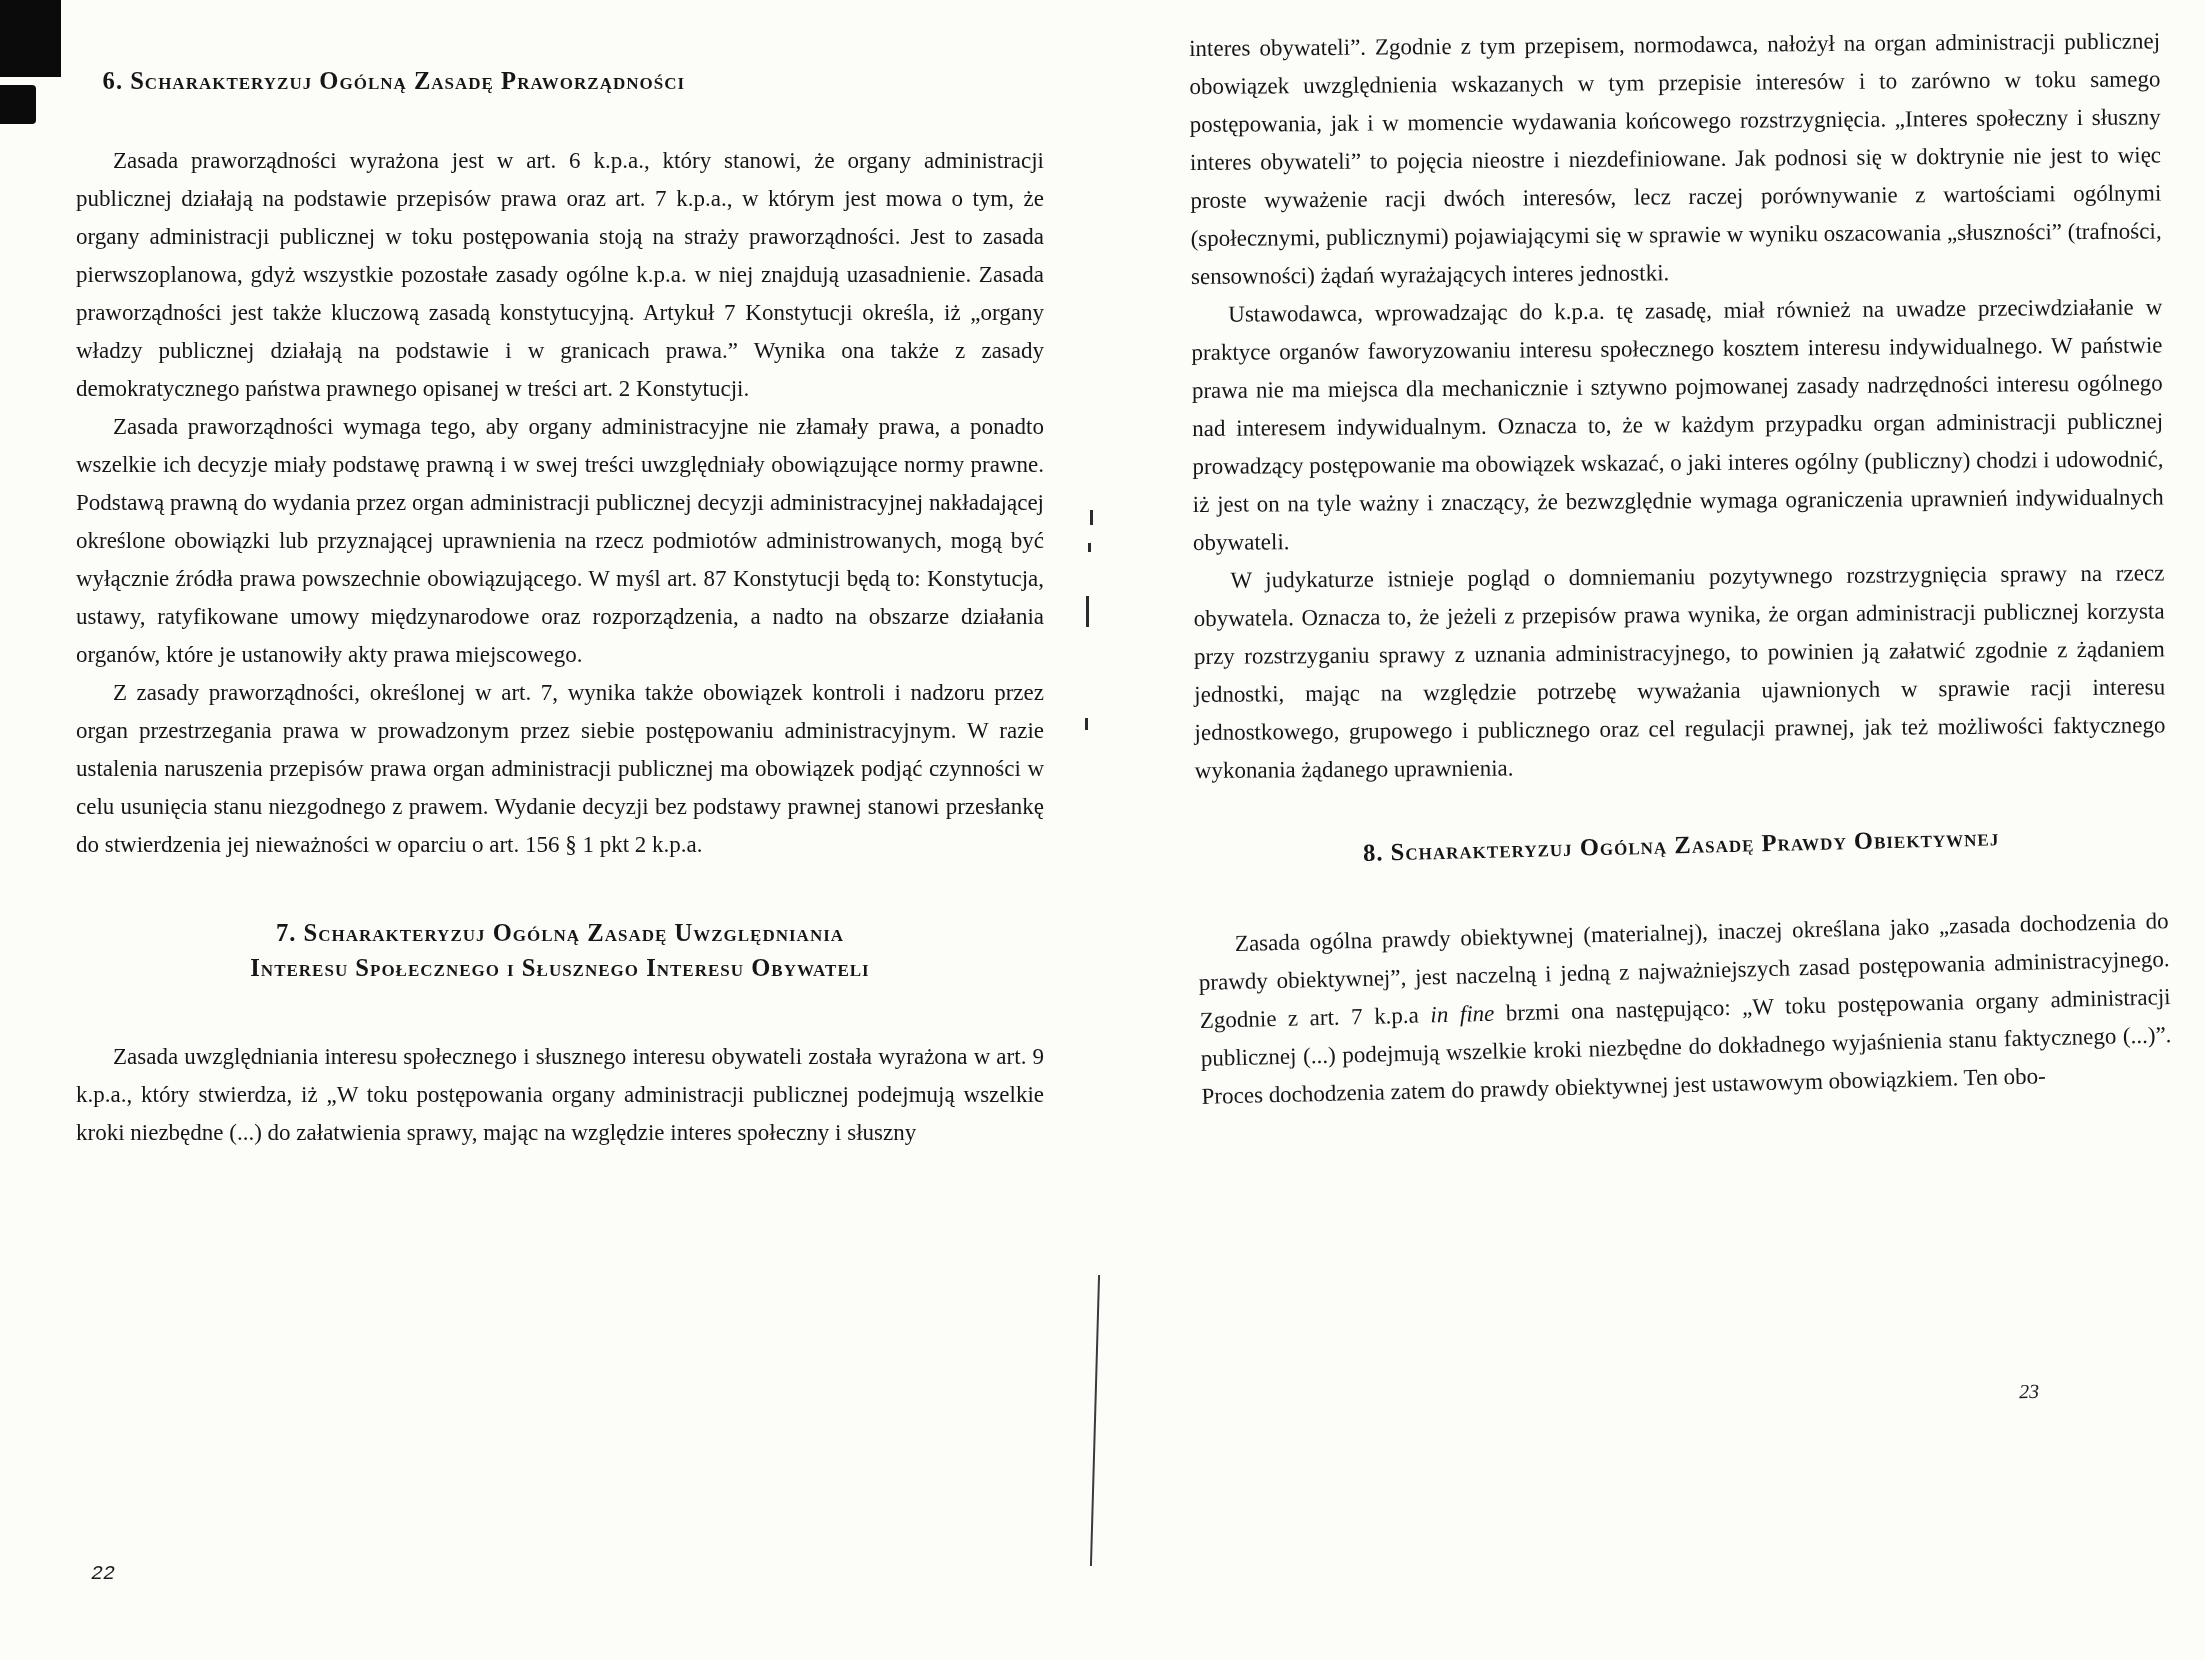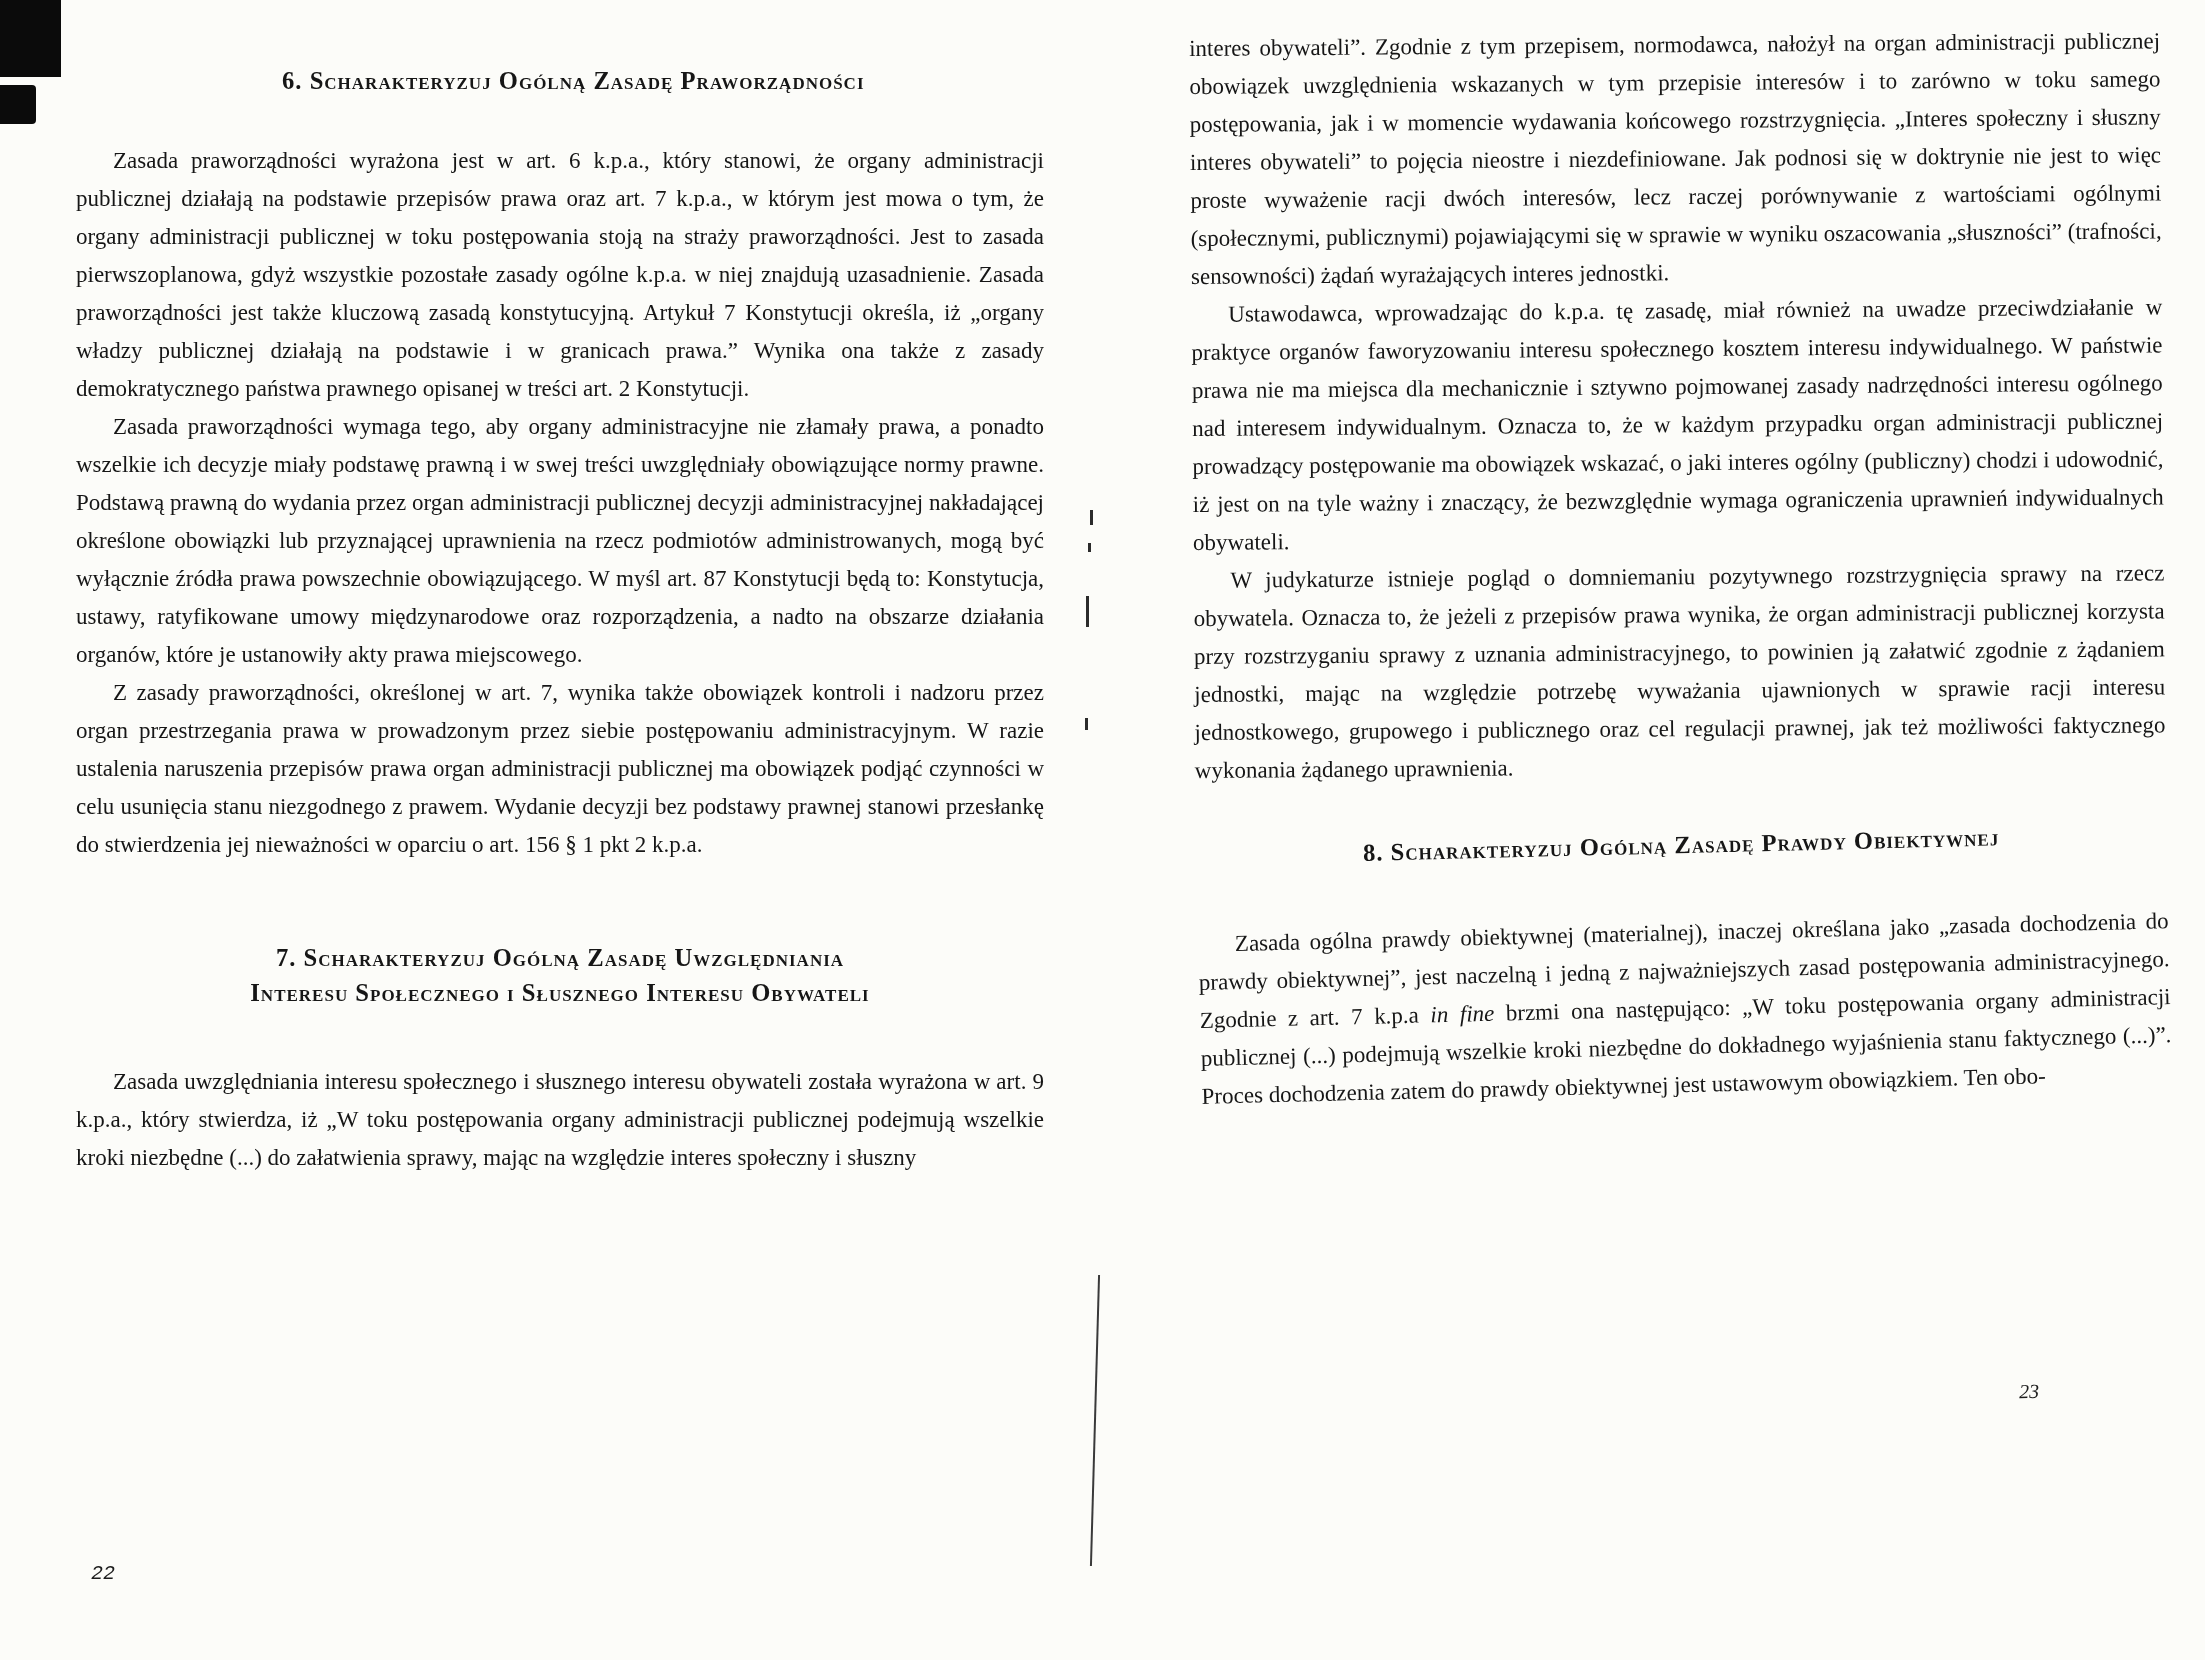--- a/index.html
+++ b/index.html
@@ -22,7 +22,7 @@
     letter-spacing: 1px;
     line-height: 35px;
   }
-  .h-left   { text-align: center; text-indent: 26.6px; }
+  .h-left   { text-align: left; text-indent: 26.6px; }
   .h-center { text-align: center; }
 
   .body-par {

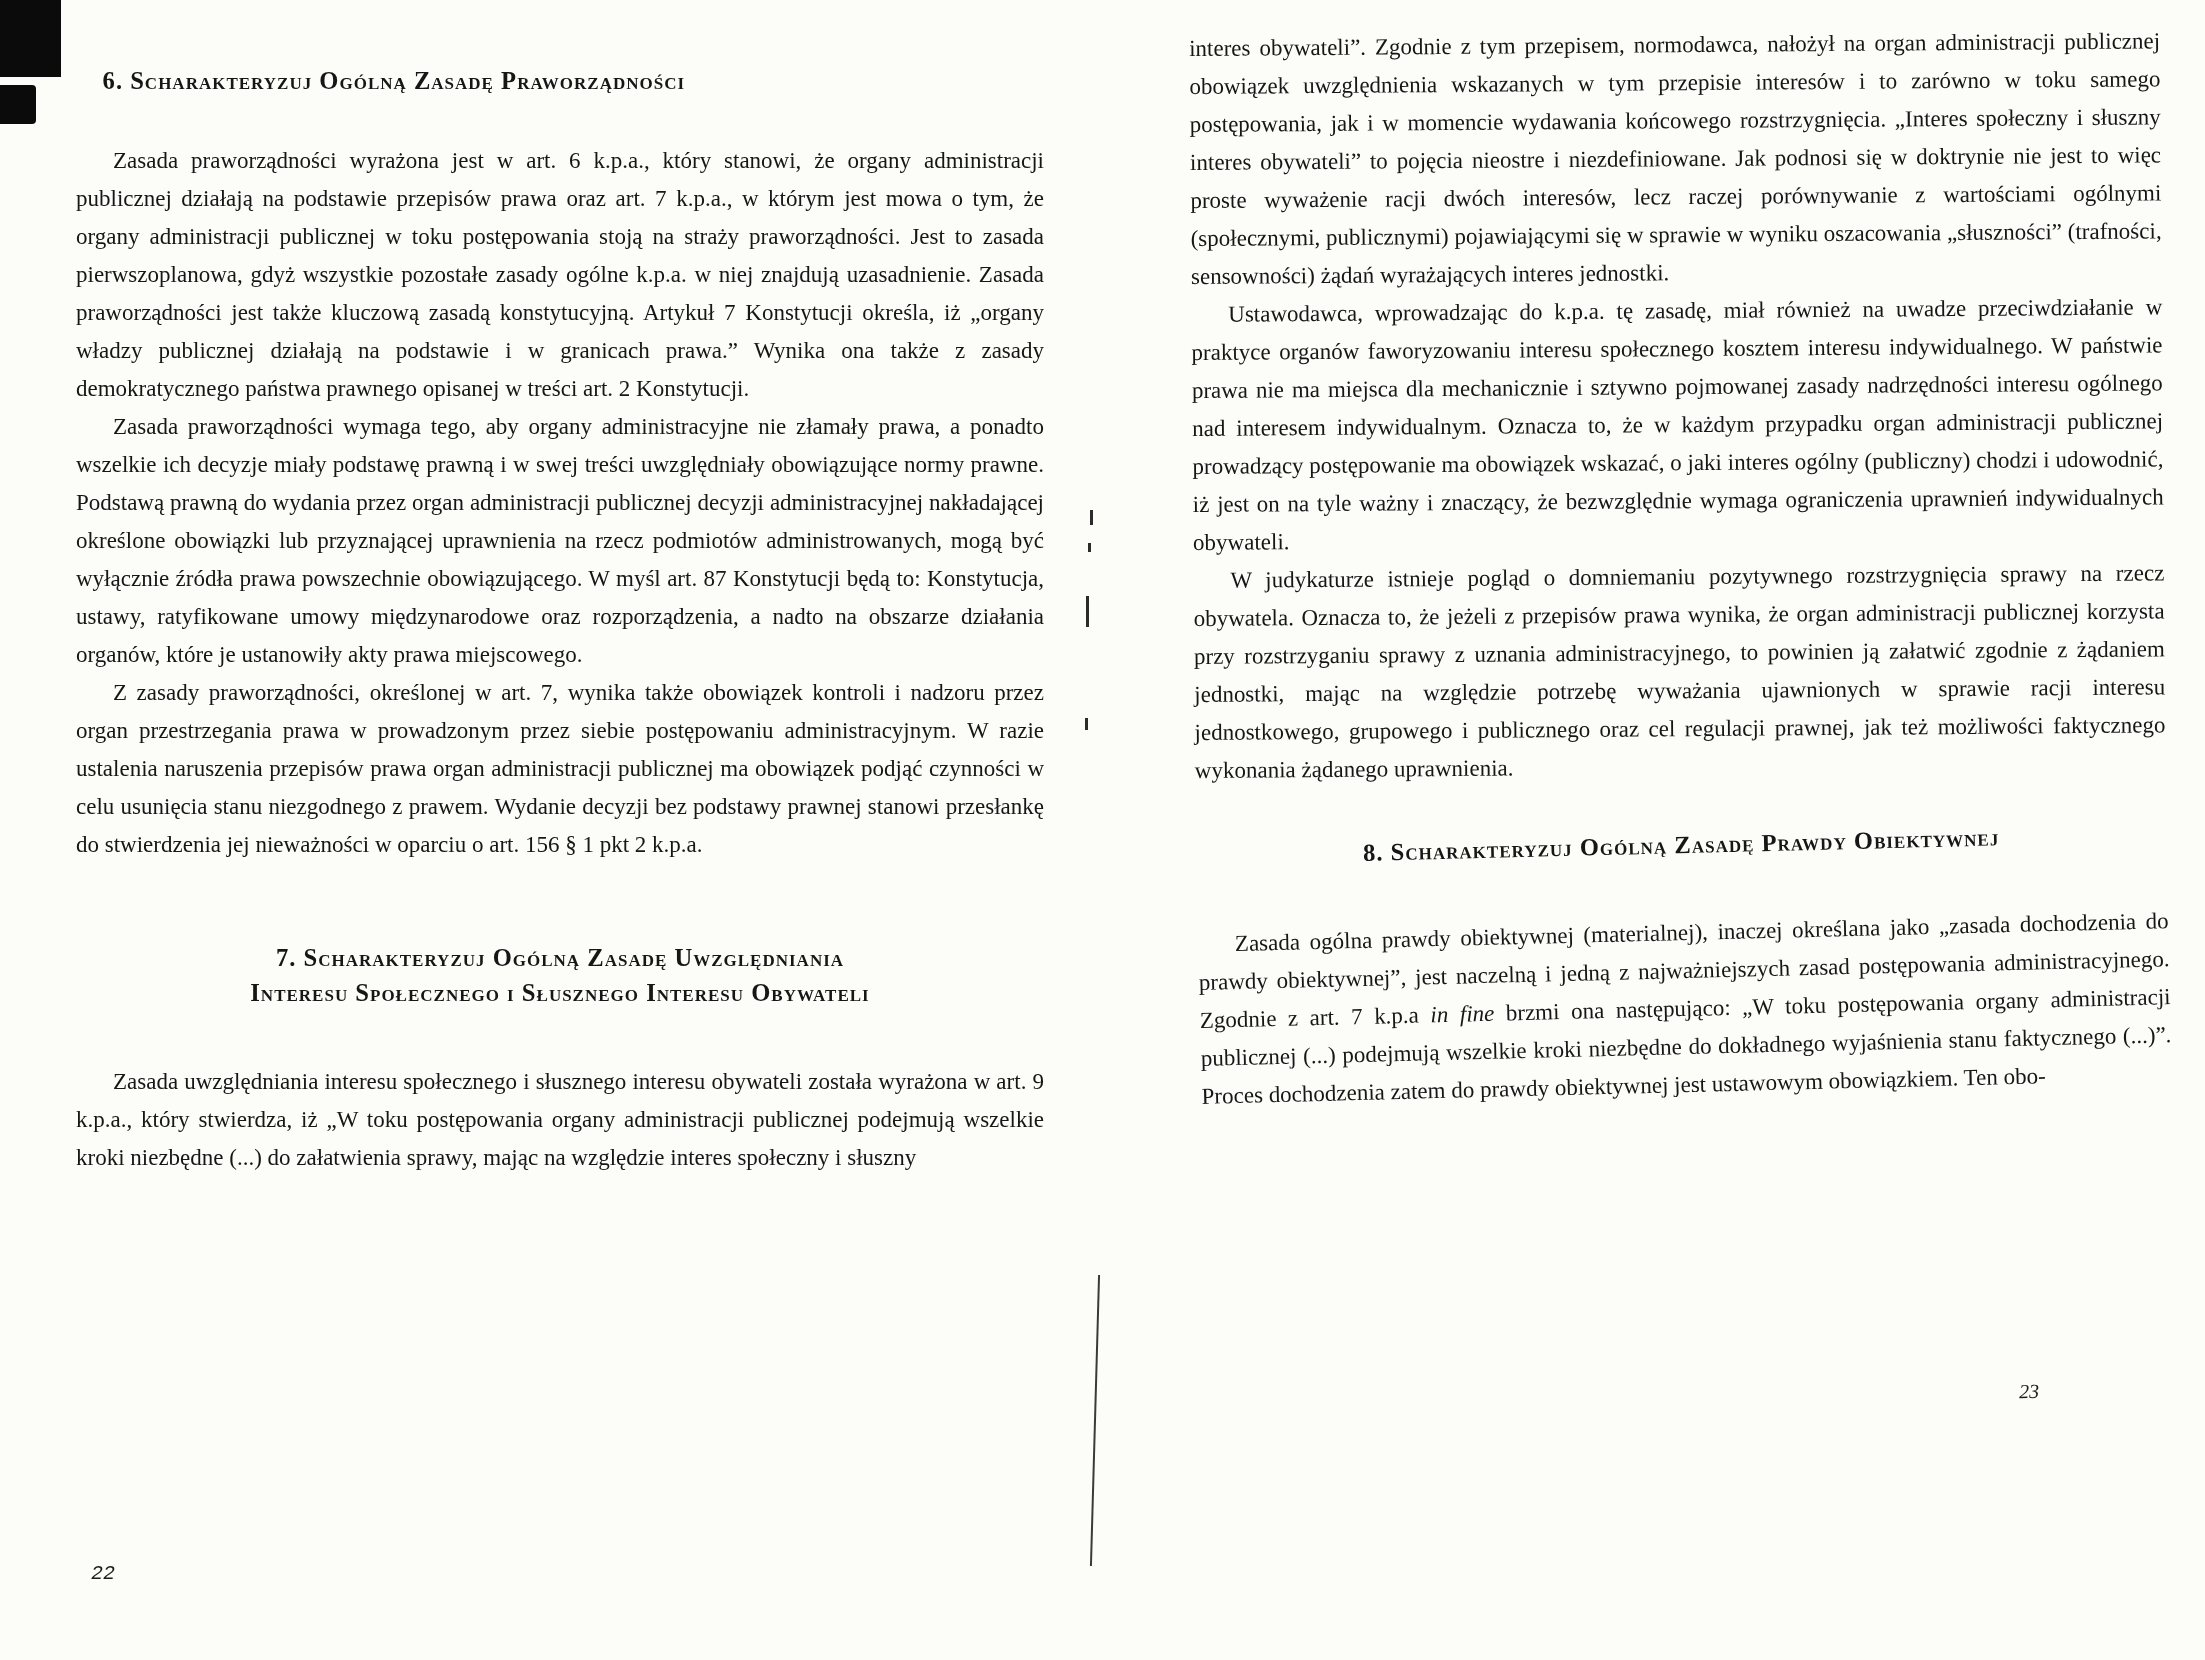--- a/index.html
+++ b/index.html
@@ -34,7 +34,7 @@
   .noindent { text-indent: 0; }
 
   .gap-after-h6   { margin-bottom: 44px; }
-  .gap-before-h7  { margin-top: 76px; }
+  .gap-before-h7  { margin-top: 51px; }
   .gap-after-h7   { margin-bottom: 53px; }
   .sec8-block     { margin-top: 49px; transform: rotate(-0.95deg); transform-origin: top left; }
   .gap-after-h8   { margin-bottom: 52px; }

